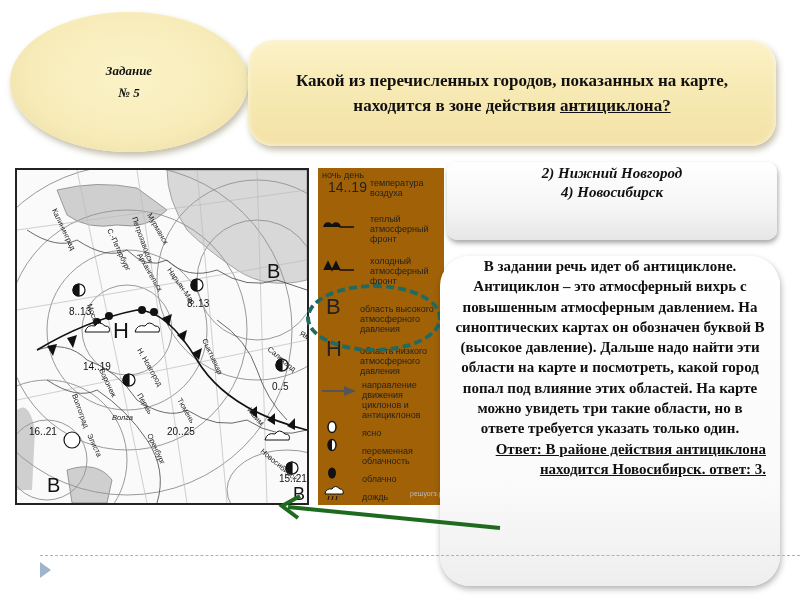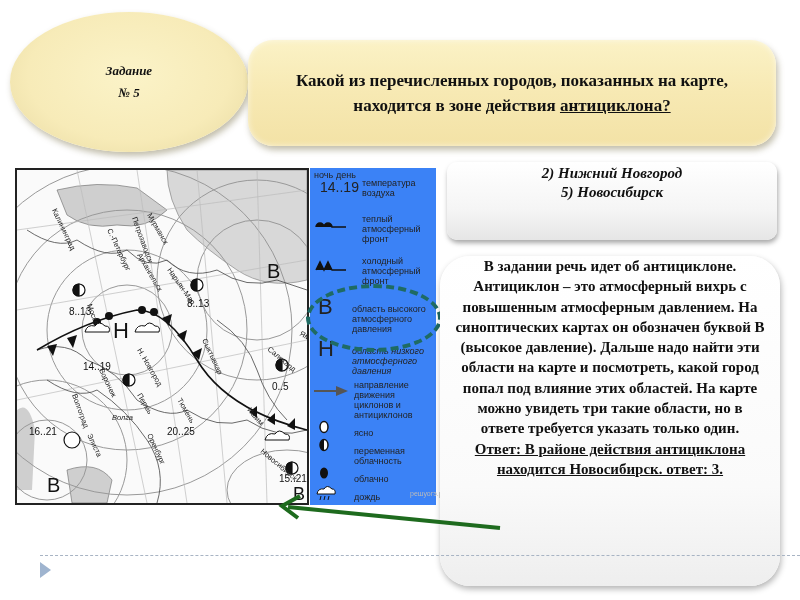--- a/index.html
+++ b/index.html
@@ -47,7 +47,7 @@
       position:absolute; left:15px; top:168px; width:294px; height:337px;
       border:2px solid #222; box-sizing:border-box; background:#fafafa; overflow:hidden;
     }
-    .legend { position:absolute; left:310px; top:168px; width:126px; height:337px; background:#3b82f6; }
+    .legend { position:absolute; left:318px; top:168px; width:126px; height:337px; background:#a16207; }
     .lg-row { position:absolute; left:0; width:126px; font-family:"Liberation Sans", sans-serif; font-size:9px; line-height:10px; color:#222; }
     .lg-sym { position:absolute; left:4px; }
     .lg-txt { position:absolute; left:38px;margin-top:8px; }

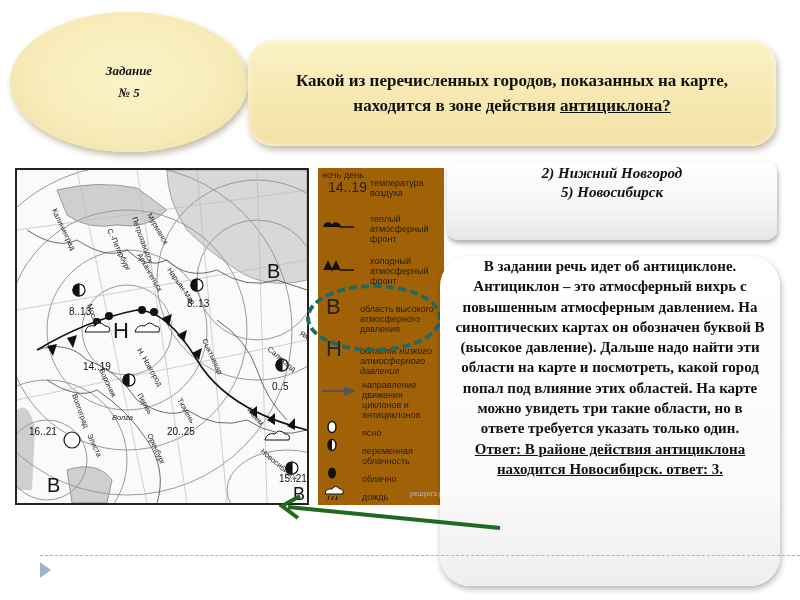--- a/index.html
+++ b/index.html
@@ -78,7 +78,7 @@
 
 <div class="options">
   <div>2) Нижний Новгород</div>
-  <div>5) Новосибирск</div>
+  <div>4) Новосибирск</div>
 </div>
 
 <div class="map">

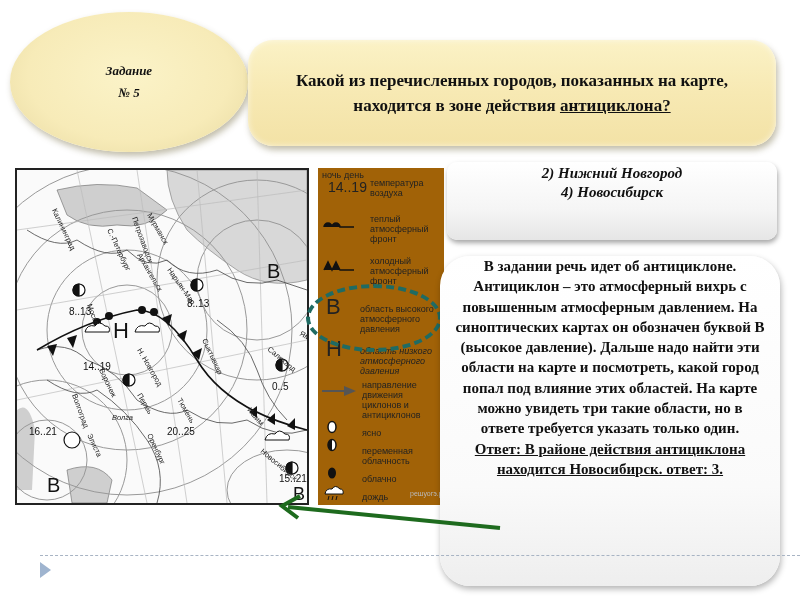--- a/index.html
+++ b/index.html
@@ -221,7 +221,7 @@
   </div>
   <div class="lg-row" style="top:170px;">
     <span class="lg-sym" style="font-size:22px; line-height:22px; left:8px;">Н</span>
-    <span class="lg-txt" style="left:42px; width:80px;font-style:italic;">область низкого атмосферного давления</span>
+    <span class="lg-txt" style="left:42px; width:80px;">область низкого атмосферного давления</span>
   </div>
   <div class="lg-row" style="top:204px;">
     <svg class="lg-sym" style="top:14px;" width="36" height="10">

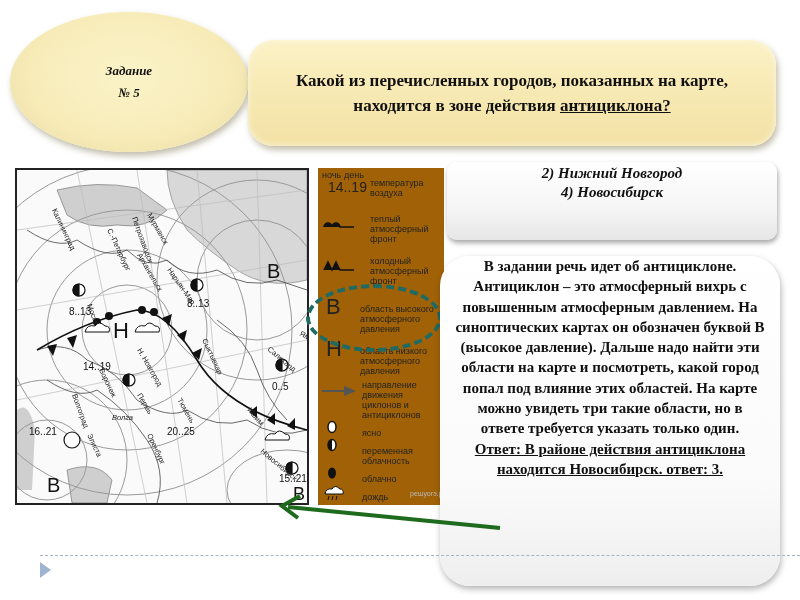--- a/index.html
+++ b/index.html
@@ -41,7 +41,7 @@
       text-align:center; box-sizing:border-box; padding:0 14px;
     }
     .explain p { margin:0; font-weight:bold; font-size:15px; line-height:20.3px; color:#111; }
-    .explain .ans { text-decoration:underline; }
+    .explain .ans { text-decoration:underline;text-align:right; }
 
     .map {
       position:absolute; left:15px; top:168px; width:294px; height:337px;

